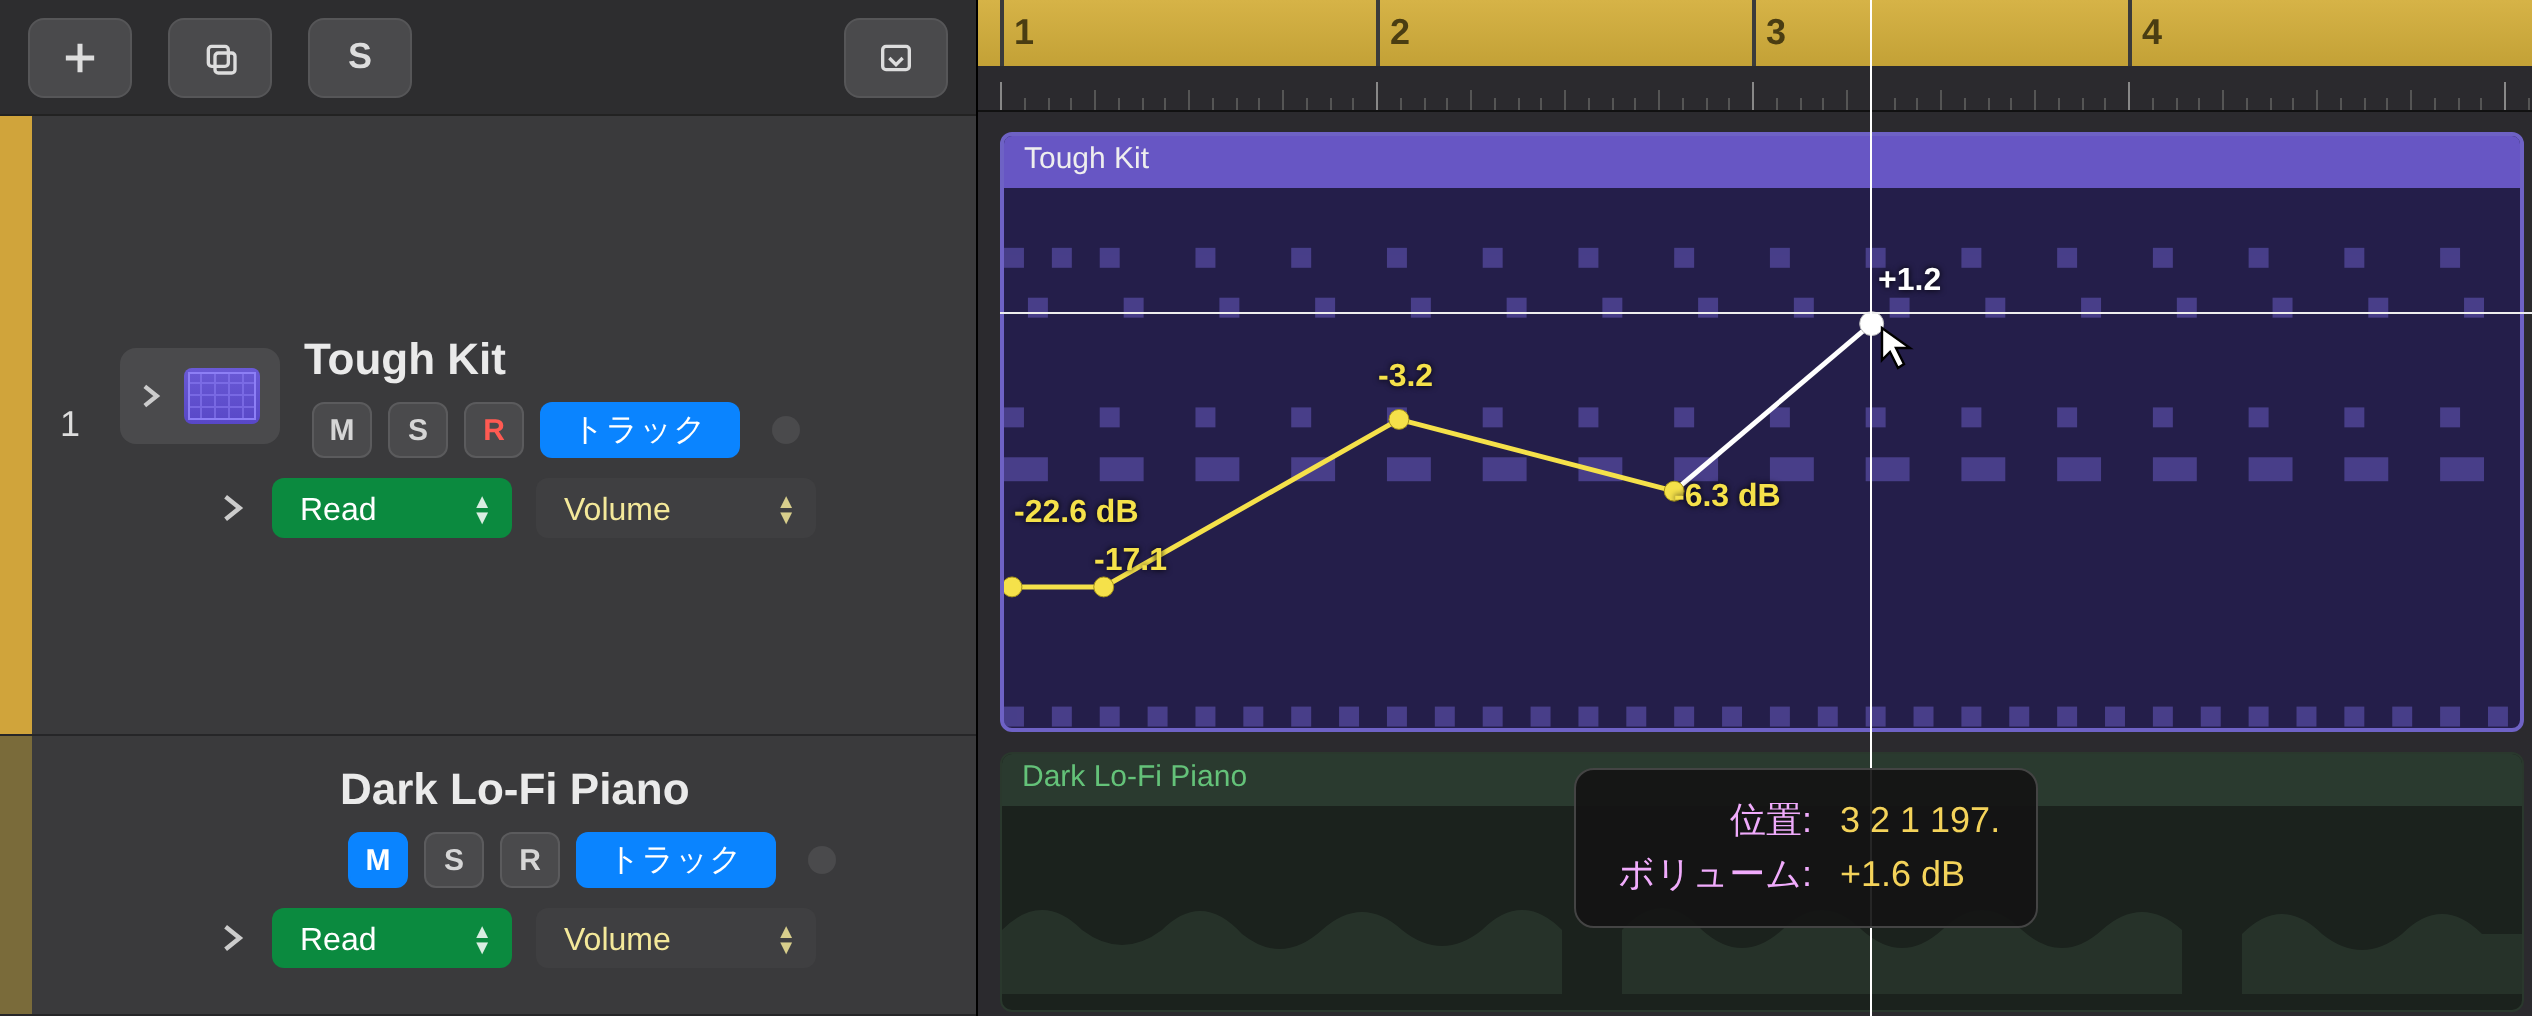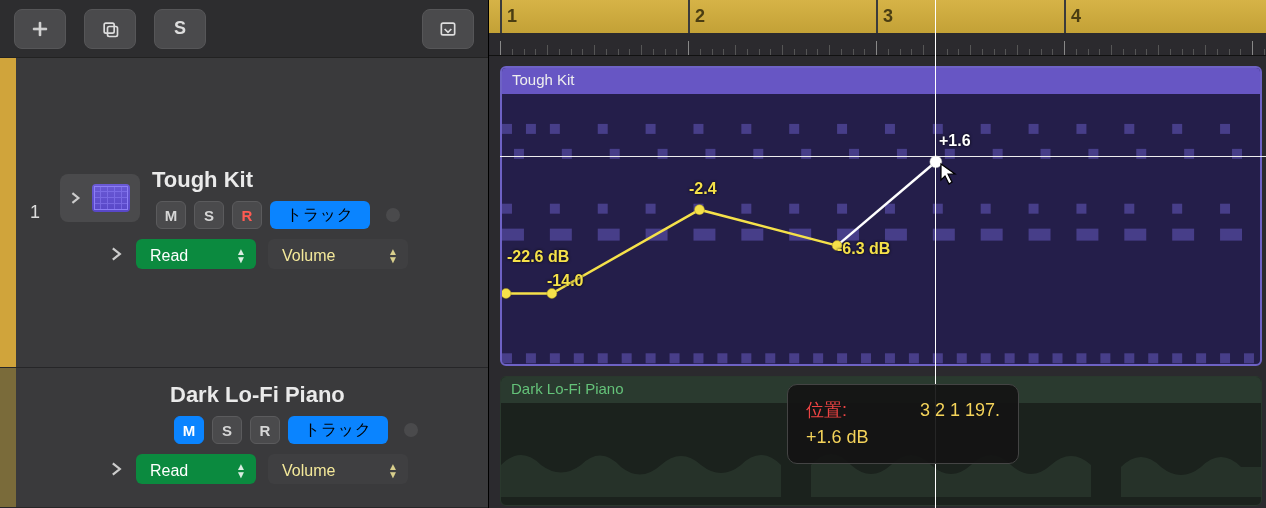--- a/index.html
+++ b/index.html
@@ -409,7 +409,7 @@
       <div class="auto-lbl yellow" style="left:58px; top:216px;">-14.0</div>
       <div class="auto-lbl yellow" style="left:200px; top:124px;">-2.4</div>
       <div class="auto-lbl yellow" style="left:348px; top:184px;">-6.3 dB</div>
-      <div class="auto-lbl white" style="left:450px; top:76px;">+1.6</div>
+      <div class="auto-lbl white" style="left:450px; top:76px;">+1.2</div>
 
       <svg class="cursor-arrow" style="left:450px; top:106px;" width="22" height="24" viewBox="0 0 22 24">
         <path d="M2 2 L2 18 L6 14 L10 22 L13 20 L9 12 L16 12 Z" fill="#fff" stroke="#000" stroke-width="1.2"></path>

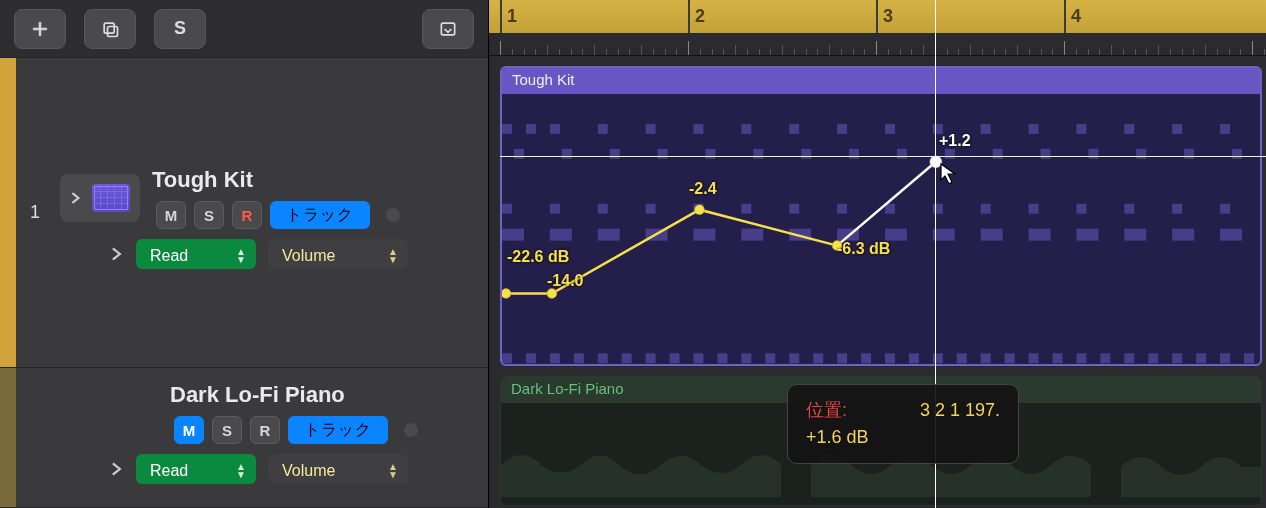--- a/index.html
+++ b/index.html
@@ -407,7 +407,7 @@
 
       <div class="auto-lbl yellow" style="left:18px; top:192px;">-22.6 dB</div>
       <div class="auto-lbl yellow" style="left:58px; top:216px;">-14.0</div>
-      <div class="auto-lbl yellow" style="left:200px; top:124px;">-2.4</div>
+      <div class="auto-lbl yellow" style="left:200px; top:124px;">-3.2</div>
       <div class="auto-lbl yellow" style="left:348px; top:184px;">-6.3 dB</div>
       <div class="auto-lbl white" style="left:450px; top:76px;">+1.2</div>
 

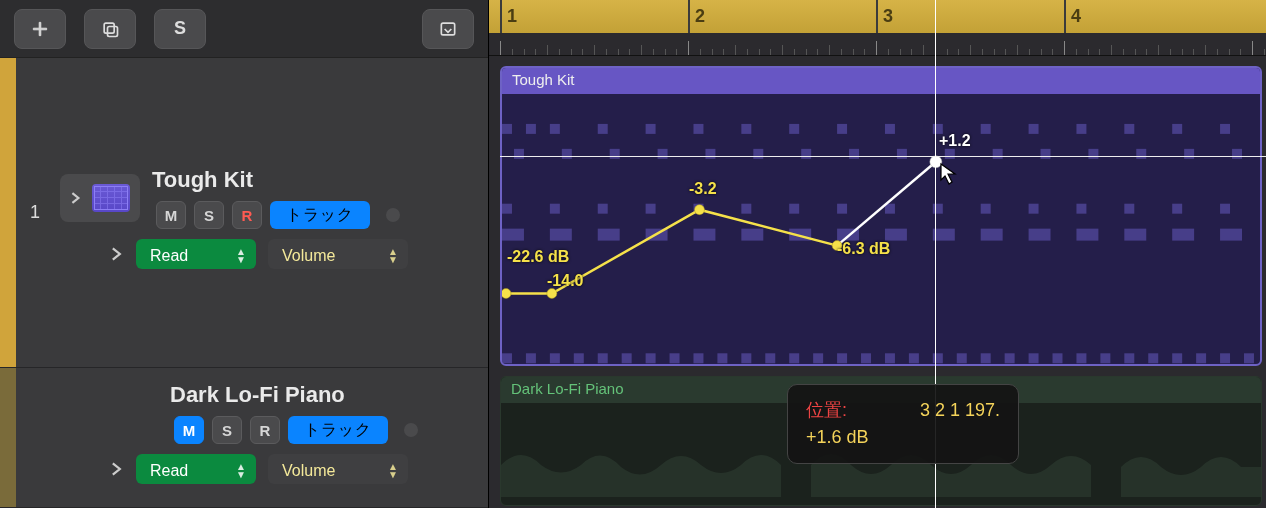--- a/index.html
+++ b/index.html
@@ -35,7 +35,7 @@
   .sq-btn { width:30px; height:28px; border-radius:6px; background:#4a4a4c; border:1px solid #5b5b5d; display:flex; align-items:center; justify-content:center; font-size:15px; color:#d6d6d6; font-weight:600; cursor:pointer;}
   .sq-btn.blue { background:#0a84ff; color:#fff; border-color:#0a84ff;}
   .sq-btn.rec { color:#ff5a52;}
-  .pill-btn { height:28px; padding:0 16px; border-radius:6px; background:#0a84ff; color:#000000; font-size:16px; display:flex; align-items:center; border:none; cursor:pointer; font-weight:500; letter-spacing:0.5px;}
+  .pill-btn { height:28px; padding:0 16px; border-radius:6px; background:#0a84ff; color:#ffffff; font-size:16px; display:flex; align-items:center; border:none; cursor:pointer; font-weight:500; letter-spacing:0.5px;}
   .dot { width:14px; height:14px; border-radius:50%; background:#4a4a4c; margin-left:8px; }
   
   .track-sub { display:flex; align-items:center; gap:12px; margin-top:10px; margin-left: 50px;}

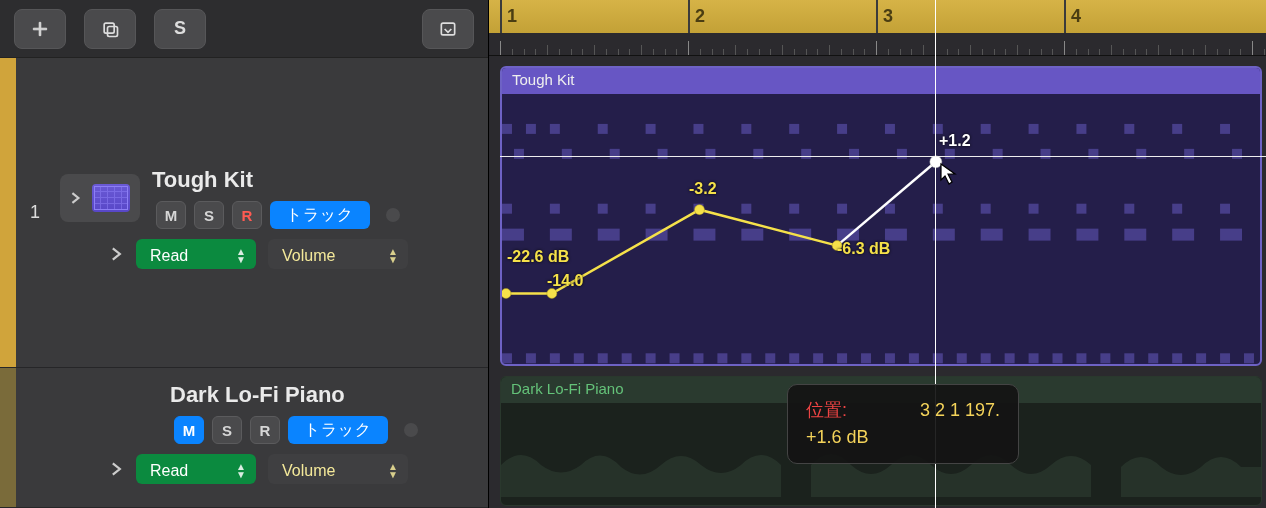--- a/index.html
+++ b/index.html
@@ -406,7 +406,7 @@
       </div>
 
       <div class="auto-lbl yellow" style="left:18px; top:192px;">-22.6 dB</div>
-      <div class="auto-lbl yellow" style="left:58px; top:216px;">-14.0</div>
+      <div class="auto-lbl yellow" style="left:58px; top:216px;">-17.1</div>
       <div class="auto-lbl yellow" style="left:200px; top:124px;">-3.2</div>
       <div class="auto-lbl yellow" style="left:348px; top:184px;">-6.3 dB</div>
       <div class="auto-lbl white" style="left:450px; top:76px;">+1.2</div>

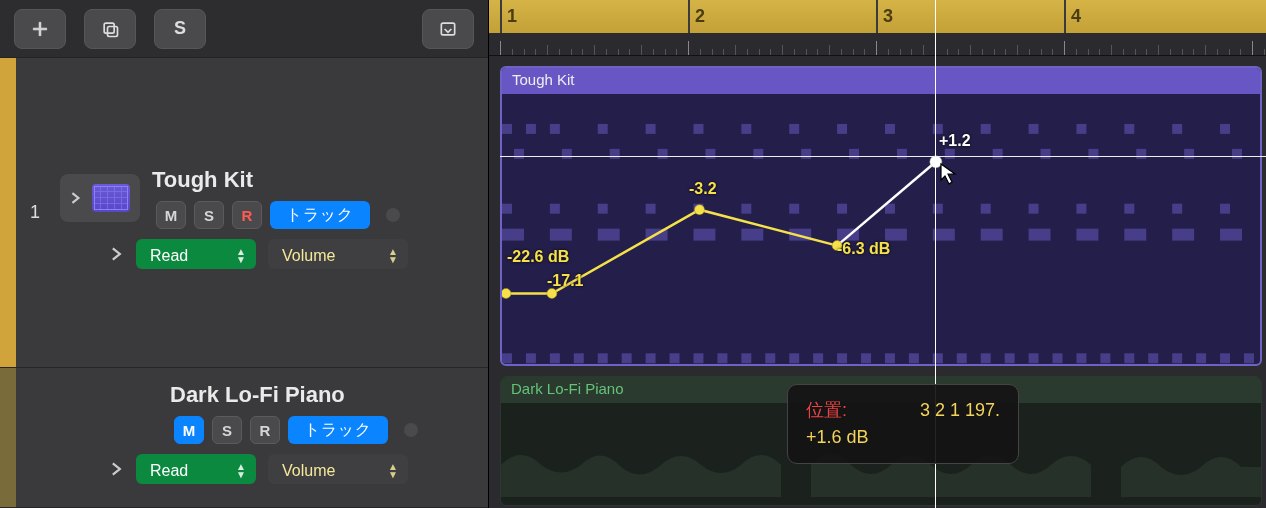--- a/index.html
+++ b/index.html
@@ -87,7 +87,7 @@
   
   .tooltip { position:absolute; background: rgba(20,20,20,0.92); border: 1px solid #444; border-radius: 10px; padding: 12px 18px; z-index:20; min-width: 230px;}
   .tooltip-row { display:flex; gap: 14px; font-size:18px; line-height: 1.5; align-items: baseline;}
-  .tooltip-row .lbl { color:#ef4444; text-align:left; flex:0 0 100px;}
+  .tooltip-row .lbl { color:#f0abfc; text-align:right; flex:0 0 100px;}
   .tooltip-row .val { color:#f4d35a; font-weight:500;}
   
   .wave-shadow { position:absolute; bottom:8px; left:0; right:0; height:72px; opacity:0.6;}

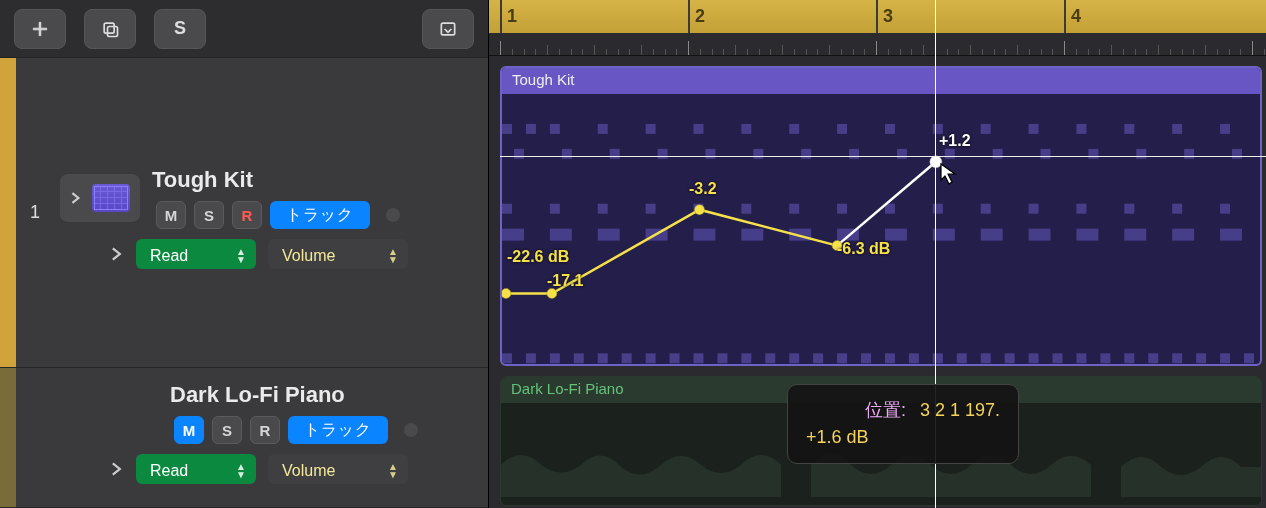--- a/index.html
+++ b/index.html
@@ -432,6 +432,7 @@
           <span class="val">3 2 1 197.</span>
         </div>
         <div class="tooltip-row">
+          <span class="lbl">ボリューム:</span>
           <span class="val">+1.6 dB</span>
         </div>
       </div>

